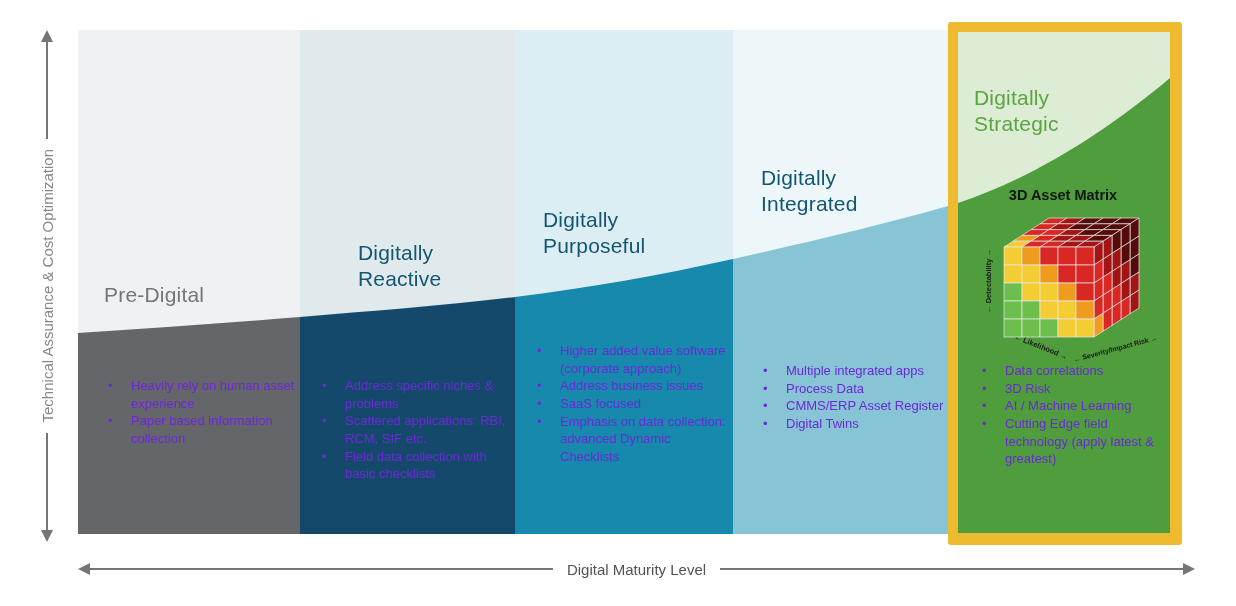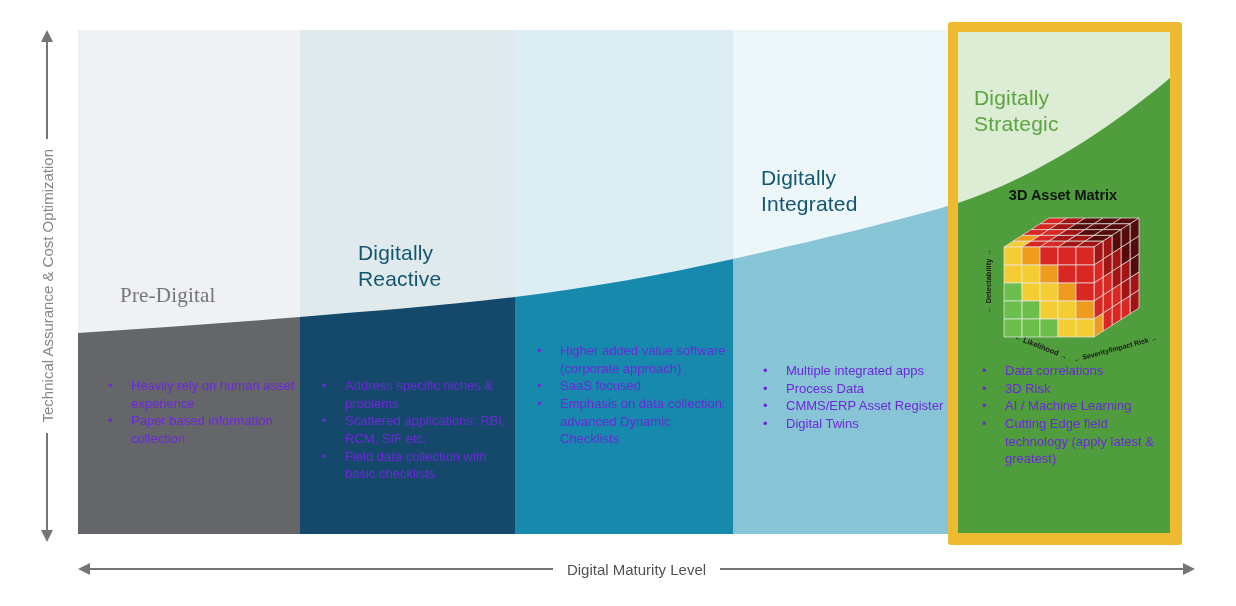--- a/index.html
+++ b/index.html
@@ -92,6 +92,7 @@
 
   <h2 class="stage-title t1">Pre-Digital</h2>
   <h2 class="stage-title t2">Digitally Reactive</h2>
+  <h2 class="stage-title t3">Digitally Purposeful</h2>
   <h2 class="stage-title t4">Digitally Integrated</h2>
   <h2 class="stage-title t5">Digitally Strategic</h2>
 

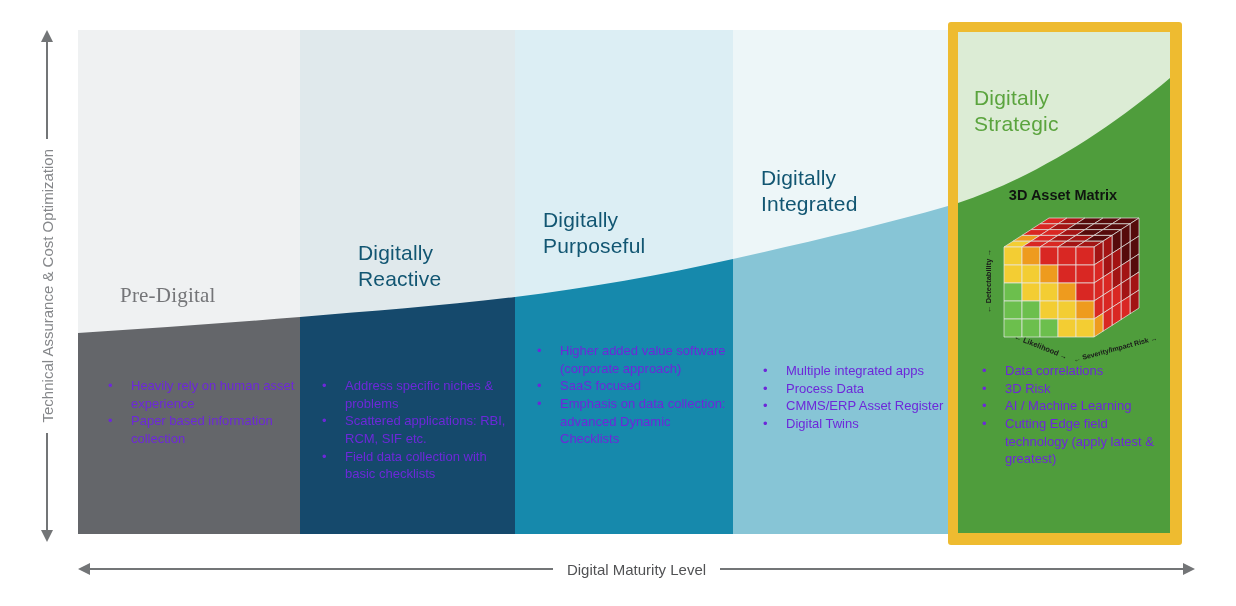--- a/index.html
+++ b/index.html
@@ -23,7 +23,7 @@
   .chart{position:absolute;left:78px;top:22px;width:1104px;height:523px;}
 
   .stage-title{position:absolute;margin:0;font-size:21px;font-weight:400;line-height:1.25;letter-spacing:.2px;}
-  .t1{left:120px;top:282px;color:#747578;width:150px;font-family:Liberation Serif, serif;}
+  .t1{left:104px;top:282px;color:#747578;width:150px;}
   .t2{left:322px;top:240px;color:#125672;width:120px;margin-left:36px;}
   .t3{left:543px;top:207px;color:#125672;width:140px;}
   .t4{left:761px;top:165px;color:#125672;width:140px;}

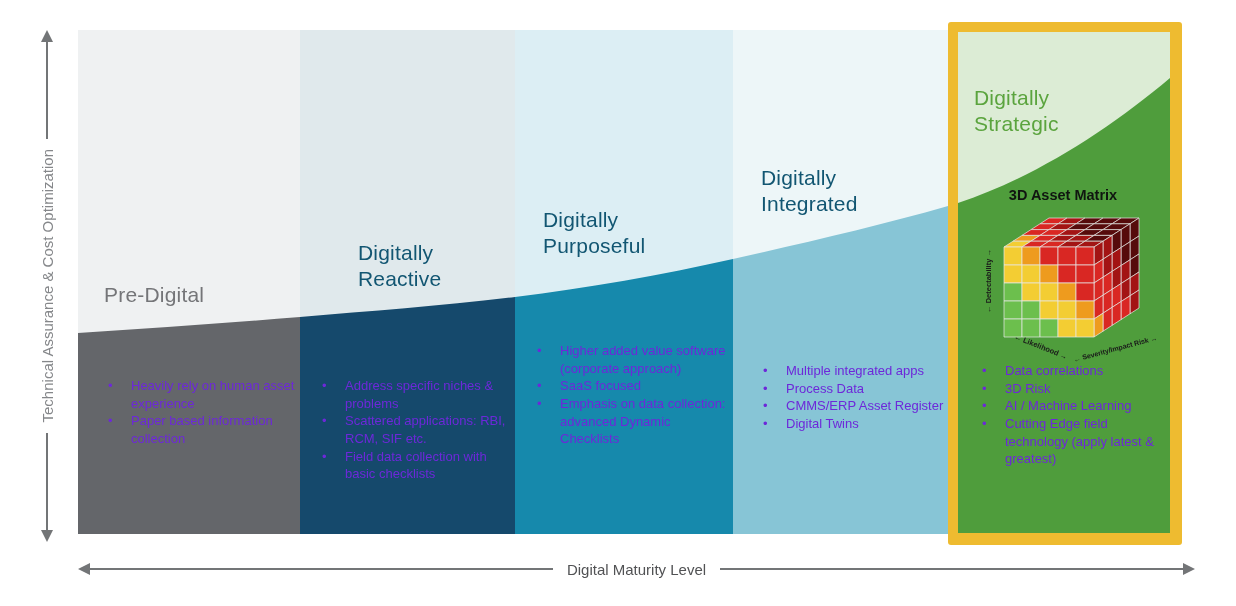--- a/index.html
+++ b/index.html
@@ -107,6 +107,7 @@
   </ul>
   <ul class="bullets b3">
     <li>Higher added value software (corporate approach)</li>
+    <li>Address business issues</li>
     <li>SaaS focused</li>
     <li>Emphasis on data collection: advanced Dynamic Checklists</li>
   </ul>

